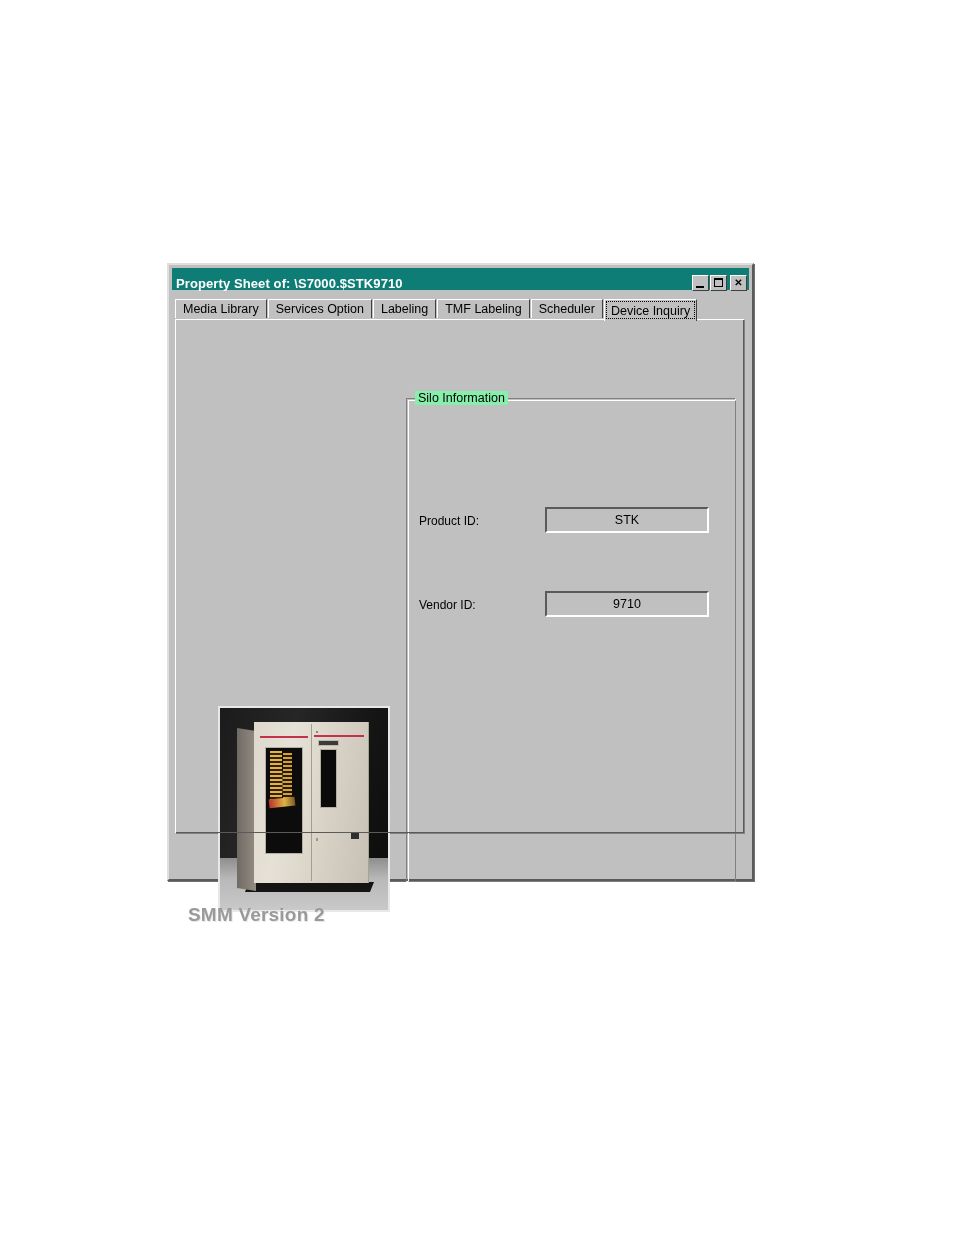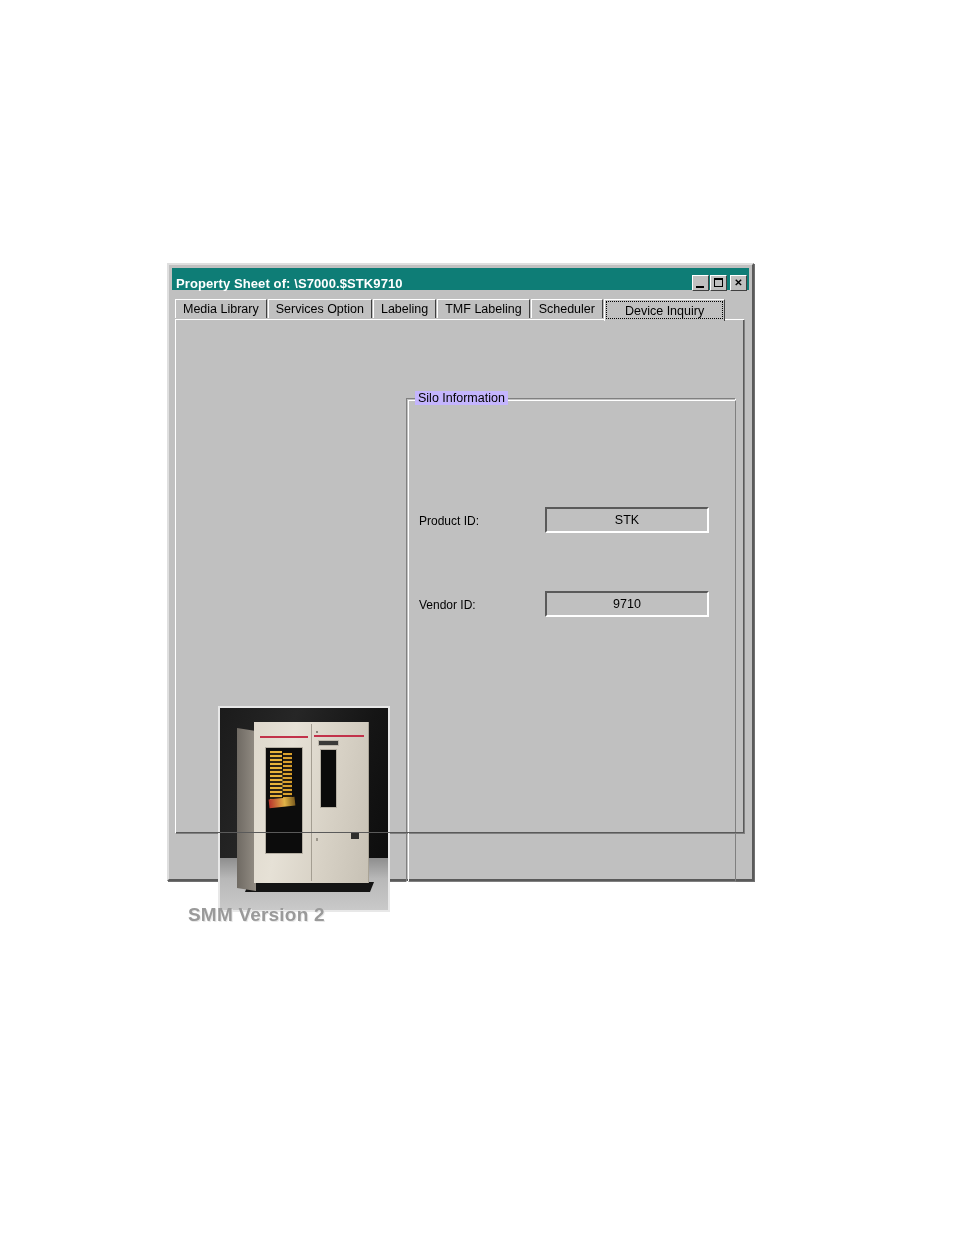--- a/index.html
+++ b/index.html
@@ -134,7 +134,7 @@
   .tab.active {
     height: 22px;
     margin-bottom: -1px;
-    padding: 0 20px;
+    padding: 0 6px;
     border: 1px solid #ffffff;
     border-right-color: #404040;
     border-bottom: none;

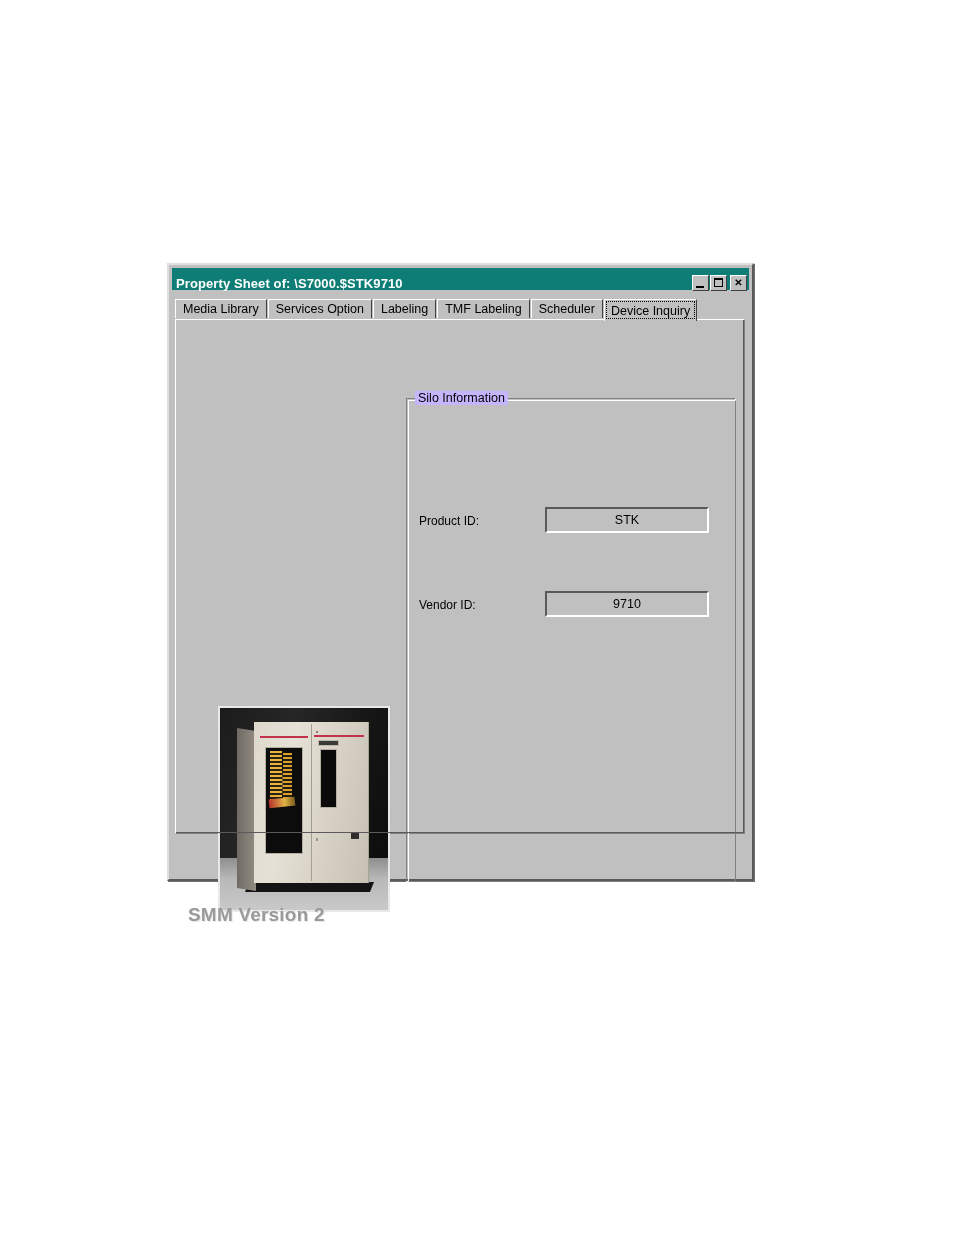--- a/index.html
+++ b/index.html
@@ -376,7 +376,7 @@
     position: absolute;
     left: 8px;
     top: -8px;
-    background: #c4b5fd;
+    background: #86efac;
     padding: 0 3px;
     font-size: 12.5px;
     color: #000;

